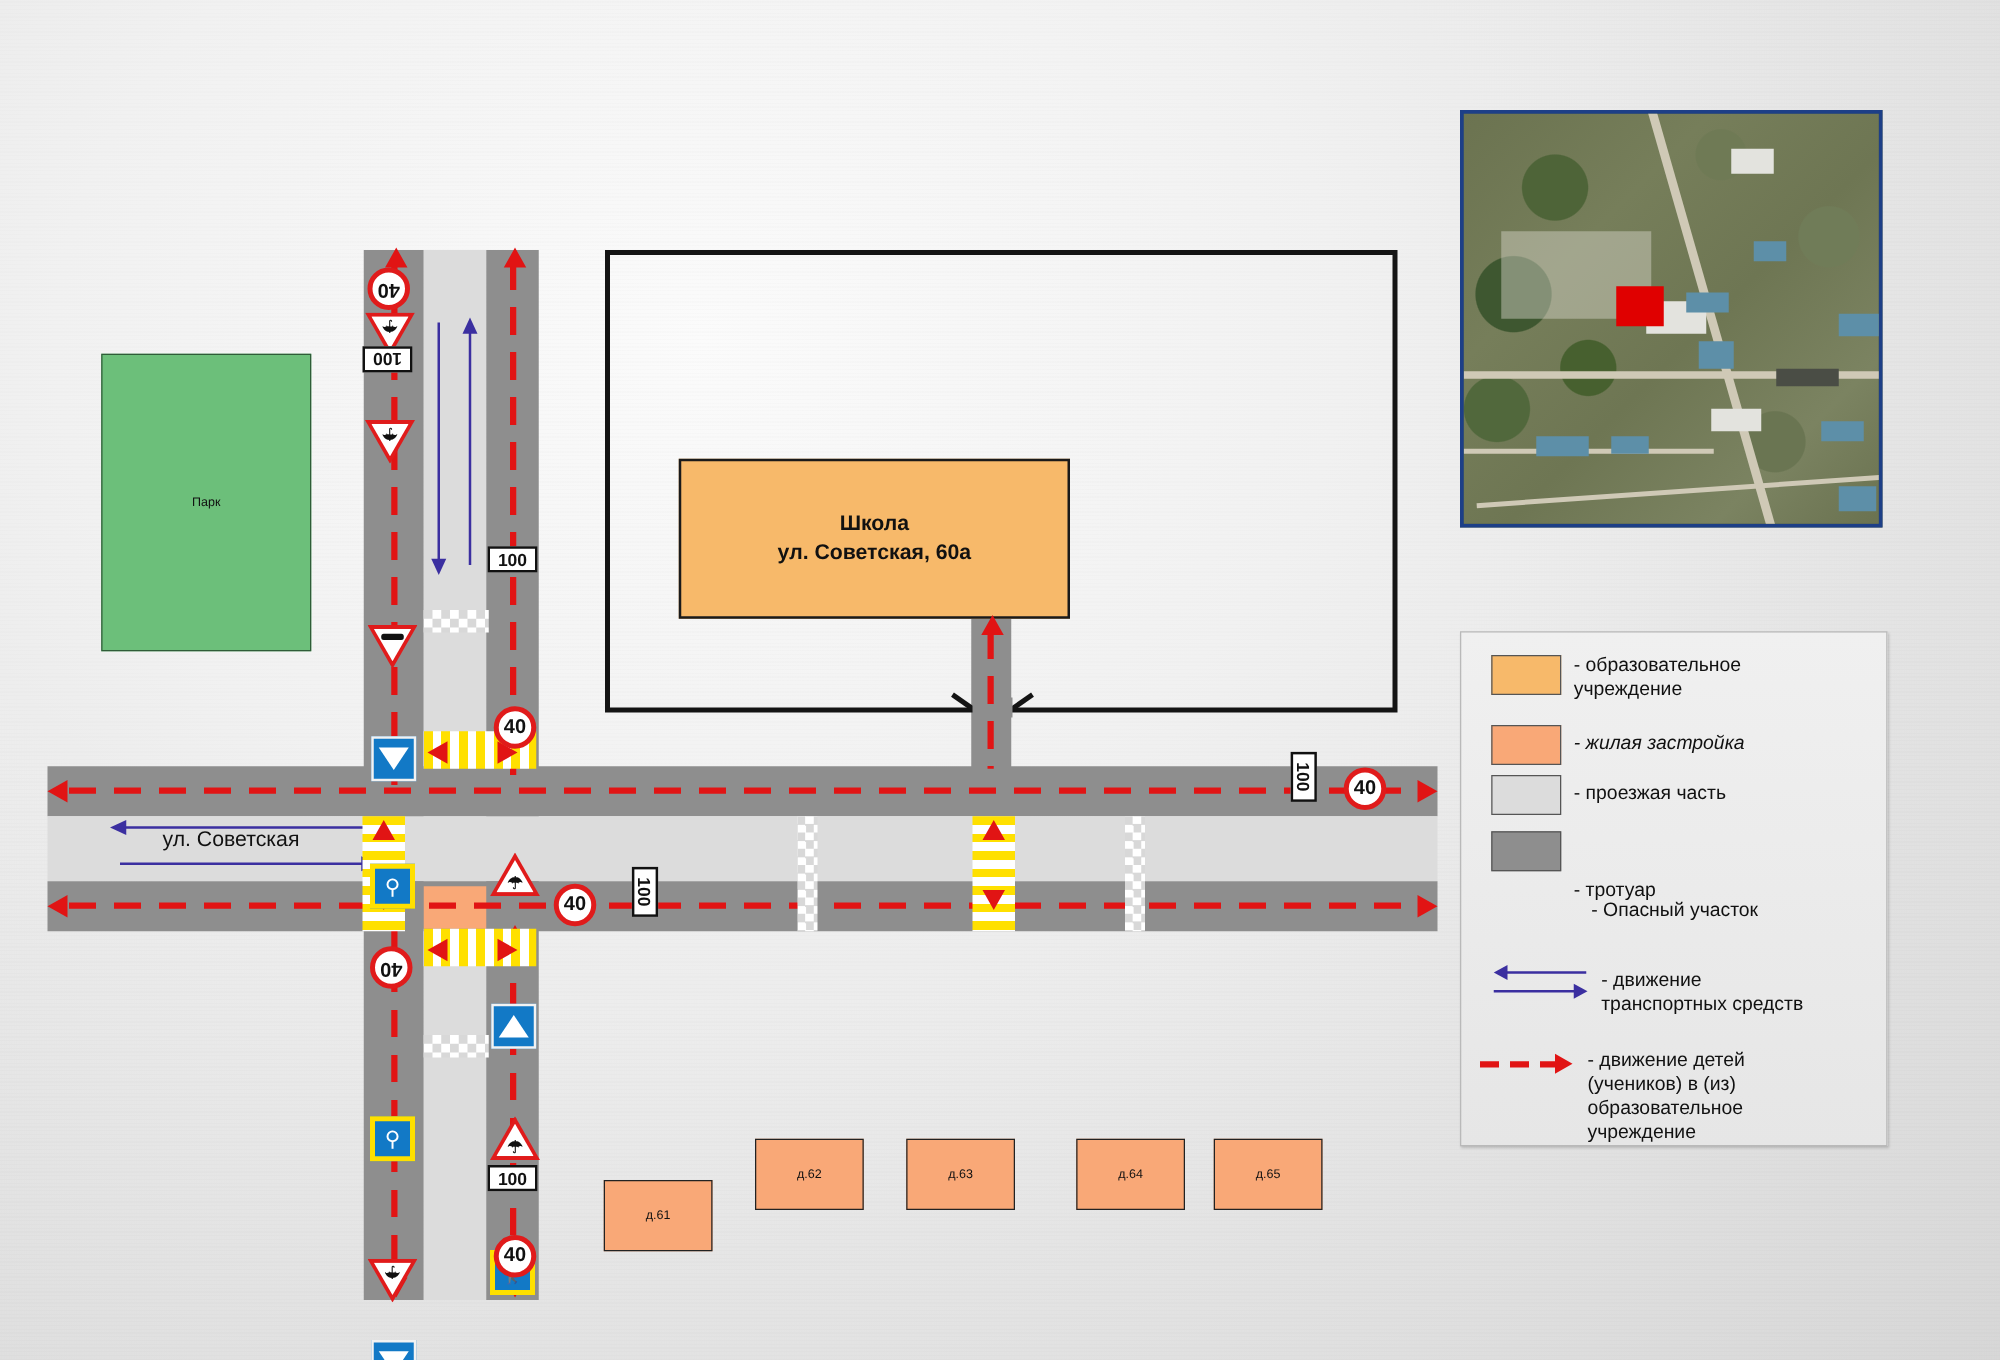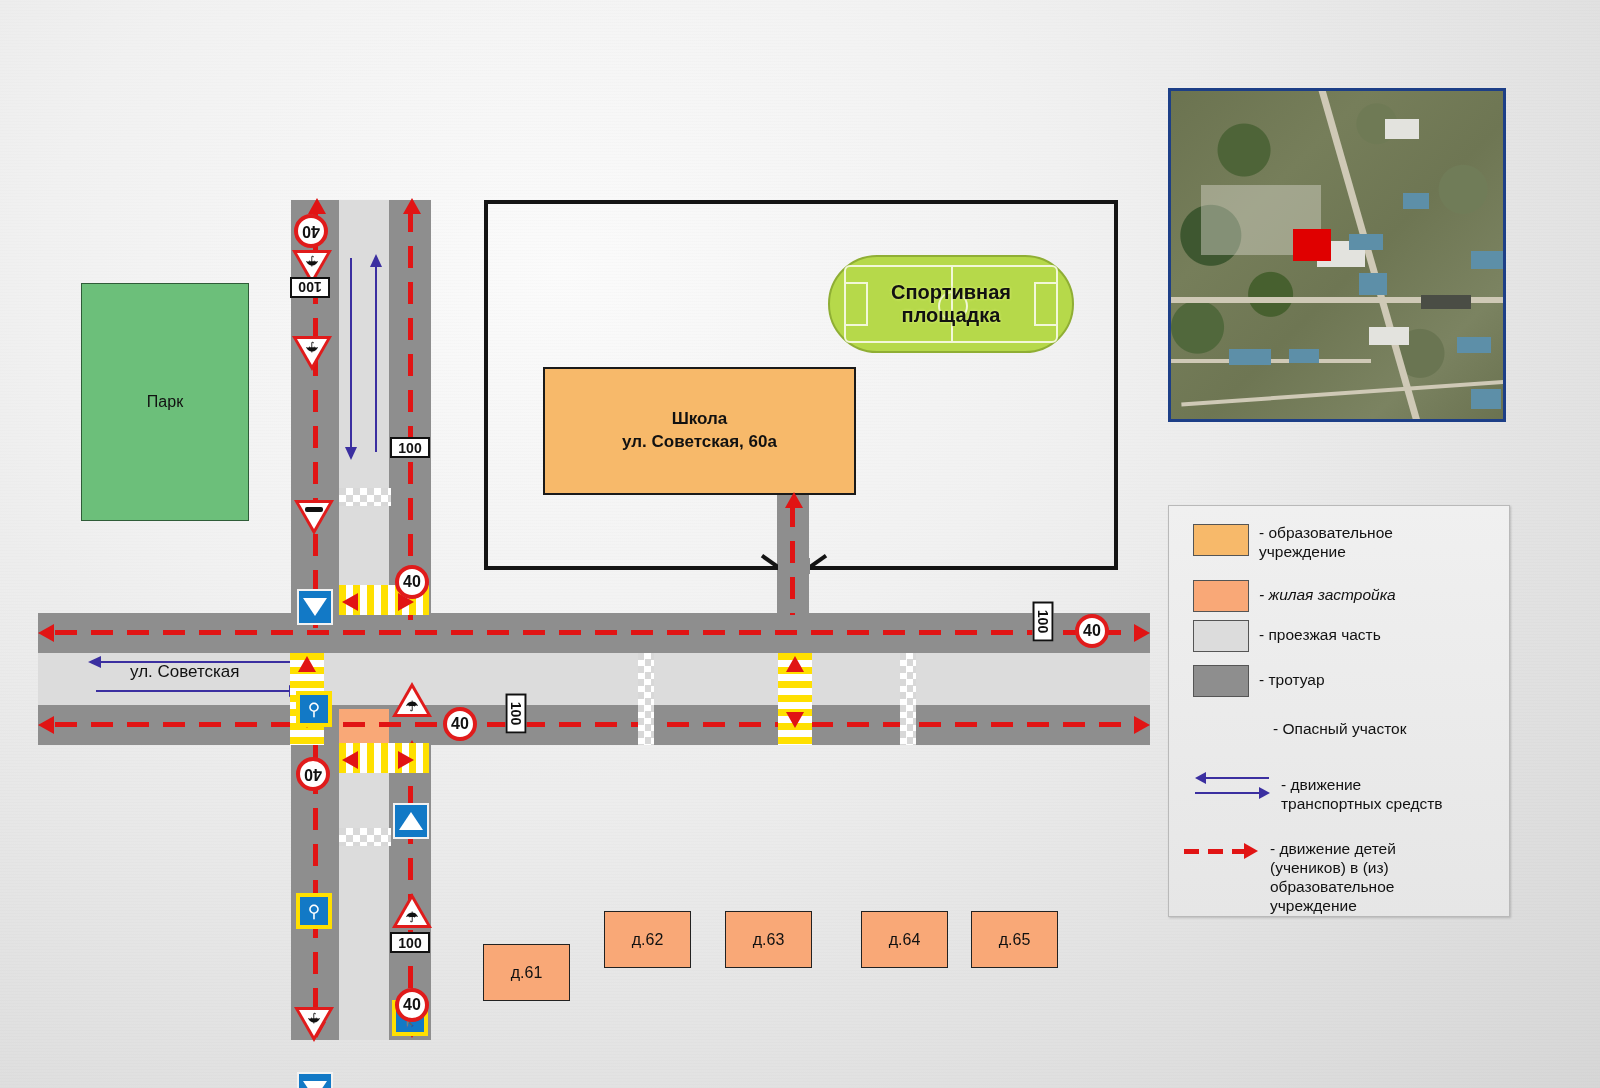--- a/index.html
+++ b/index.html
@@ -206,16 +206,6 @@
     </div>
   </div>
 
-  <div id="sport">
-    <div class="pitch">
-      <div class="box l"></div>
-      <div class="box r"></div>
-    </div>
-    <div class="label">
-      <div>Спортивная</div>
-      <div>площадка</div>
-    </div>
-  </div>
 
   <div class="bldg res" style="left:483px;top:944px;width:87px;height:57px;">
       <span>д.61</span>

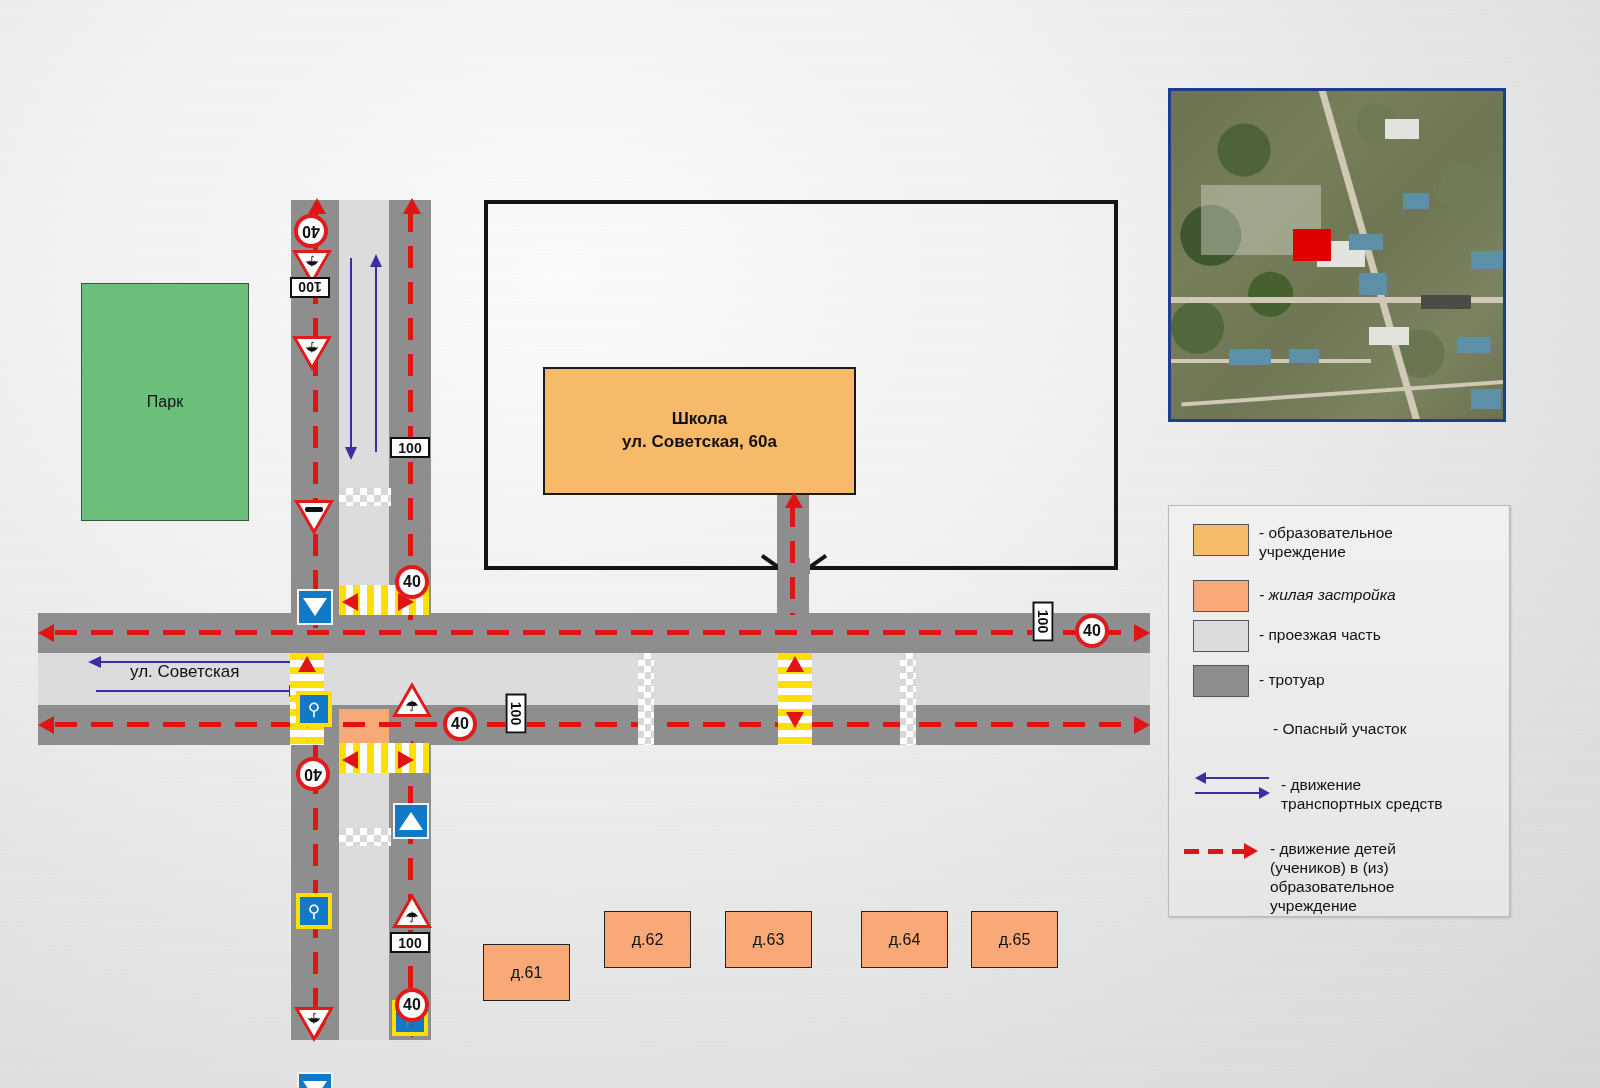--- a/index.html
+++ b/index.html
@@ -54,7 +54,7 @@
   .roadway{position:absolute;background:#dcdcdc;}
   .bldg{position:absolute;border:1.5px solid #222;box-sizing:border-box;
     display:flex;align-items:center;justify-content:center;text-align:center;
-    font-size:16px;color:#111;font-weight:normal;}
+    font-size:10px;color:#111;font-weight:normal;}
   .bldg.res{background:#f9a877;}
   .bldg.park{background:#6cbf7a;border-color:#2f5c38;}
   .bldg.school{background:#f7b96a;border:2px solid #1a1a1a;font-size:17px;font-weight:bold;line-height:1.35;}

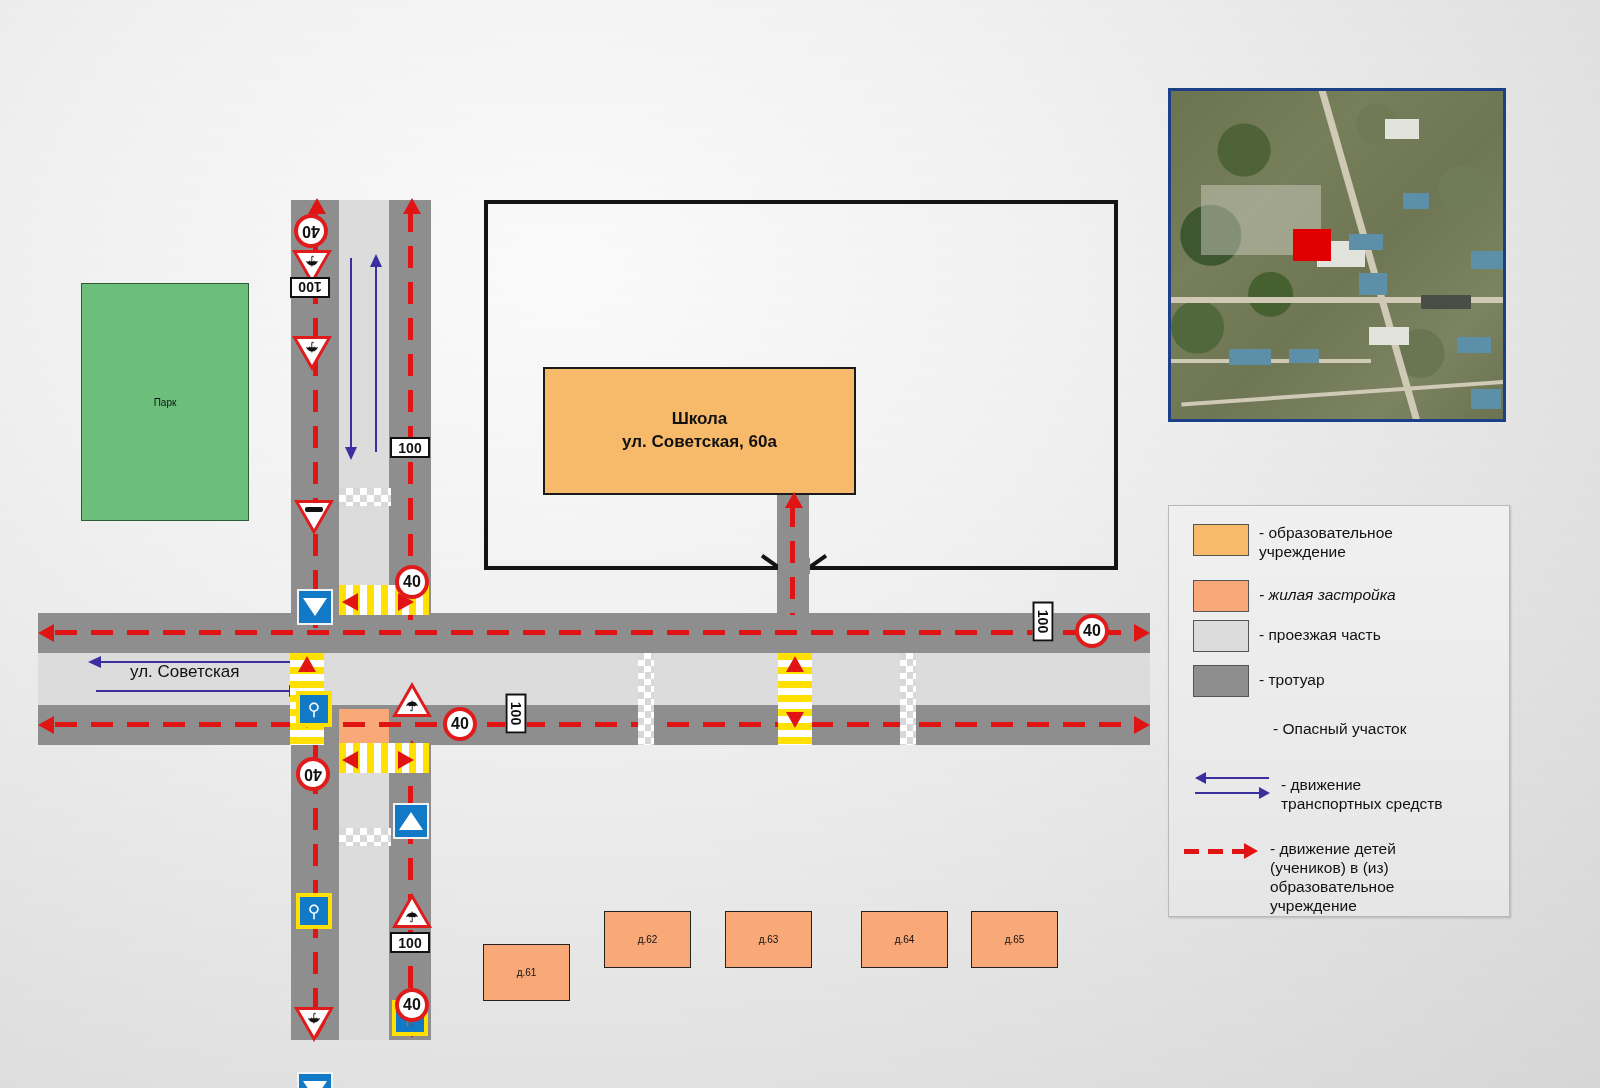--- a/index.html
+++ b/index.html
@@ -388,7 +388,7 @@
     </div>
     <div class="lg-row" style="left:24px;top:159px;">
       <div class="lg-sw" style="background:#8e8e8e;"></div>
-      <div class="lg-tx" style="padding-top:6px;">- тротуар</div>
+      <div class="lg-tx" style="padding-top:6px;margin-top:33px;">- тротуар</div>
     </div>
     <div class="lg-row" style="left:24px;top:212px;gap:24px;">
       <div class="lg-sw" style="border:none;background:transparent;"></div>

